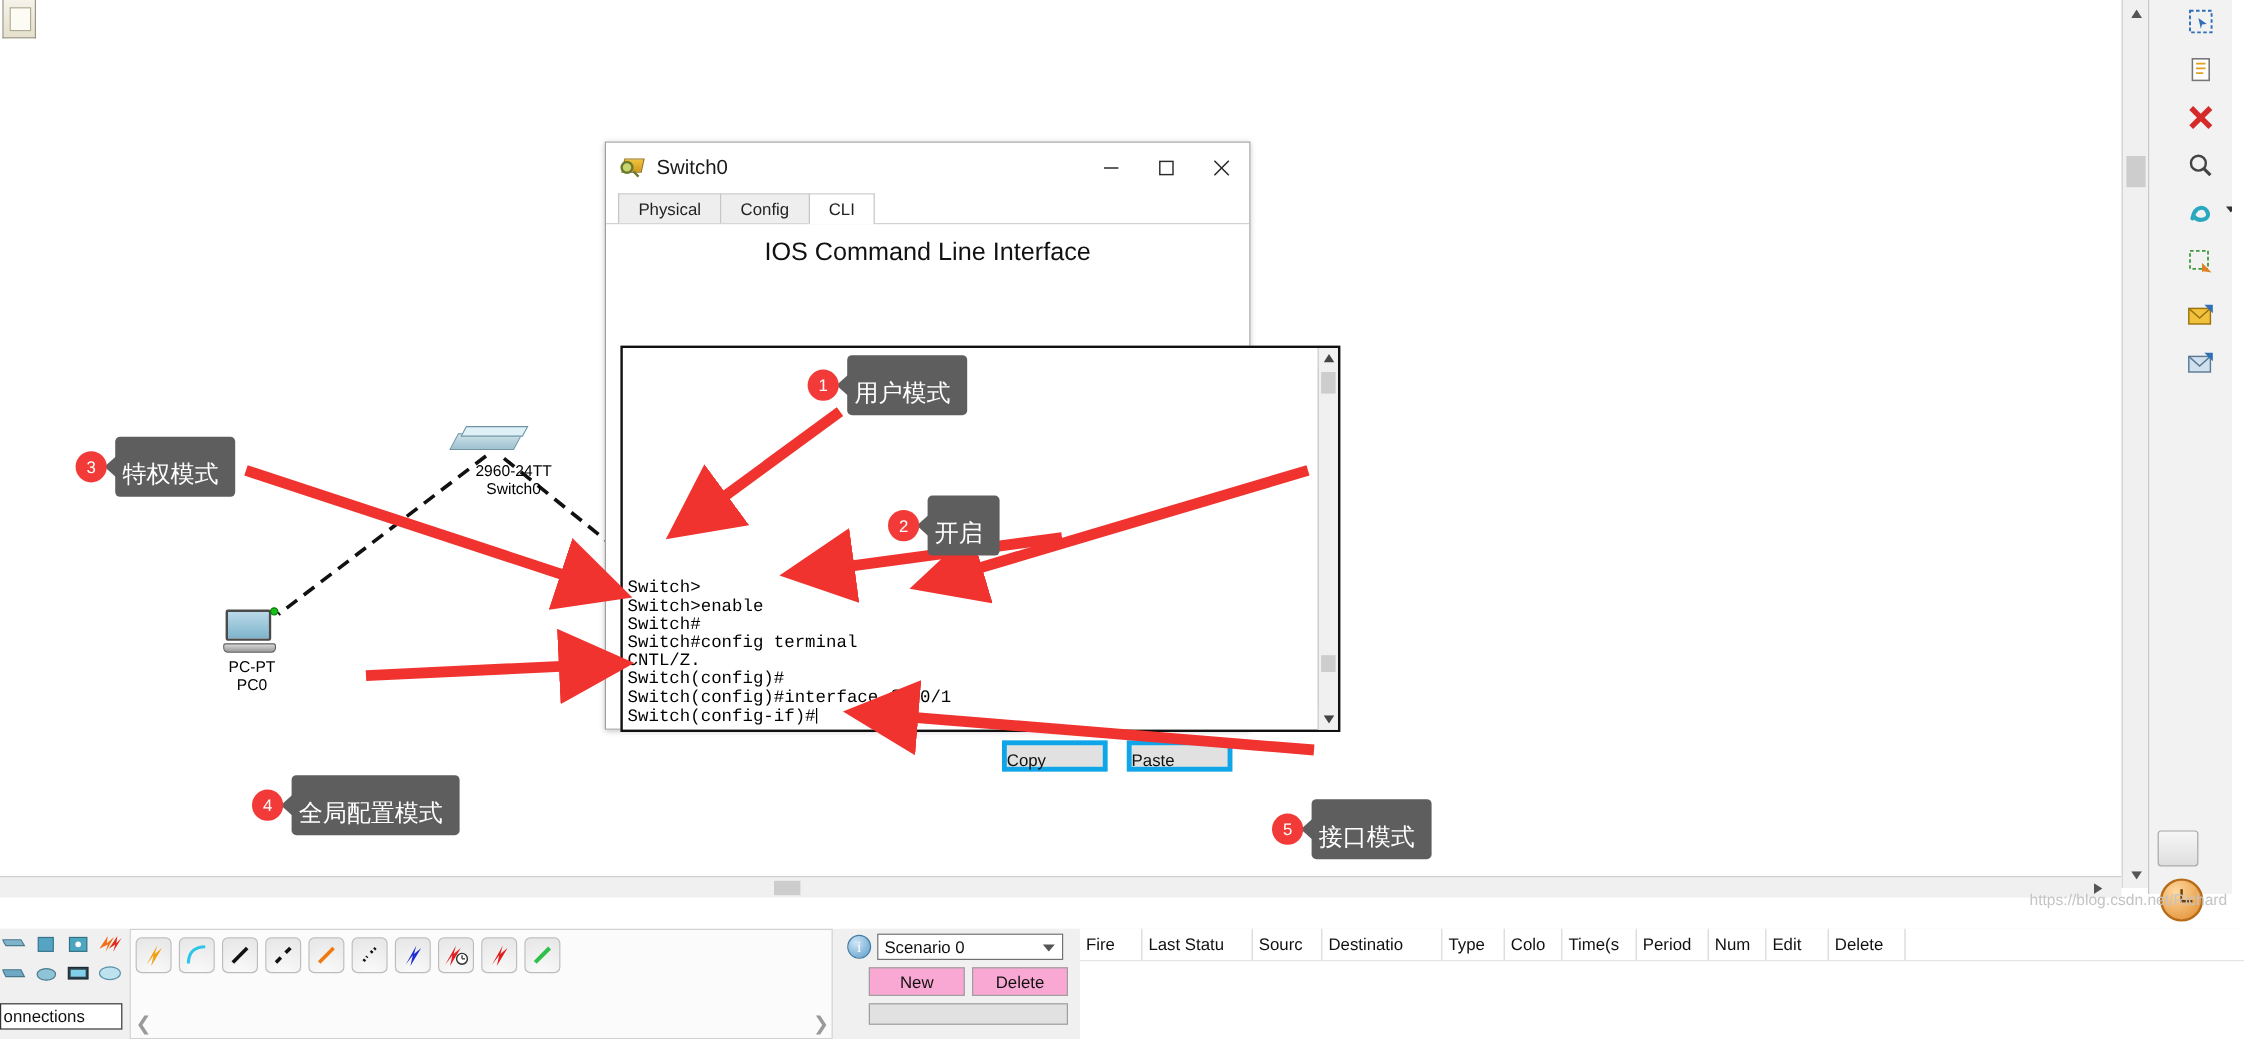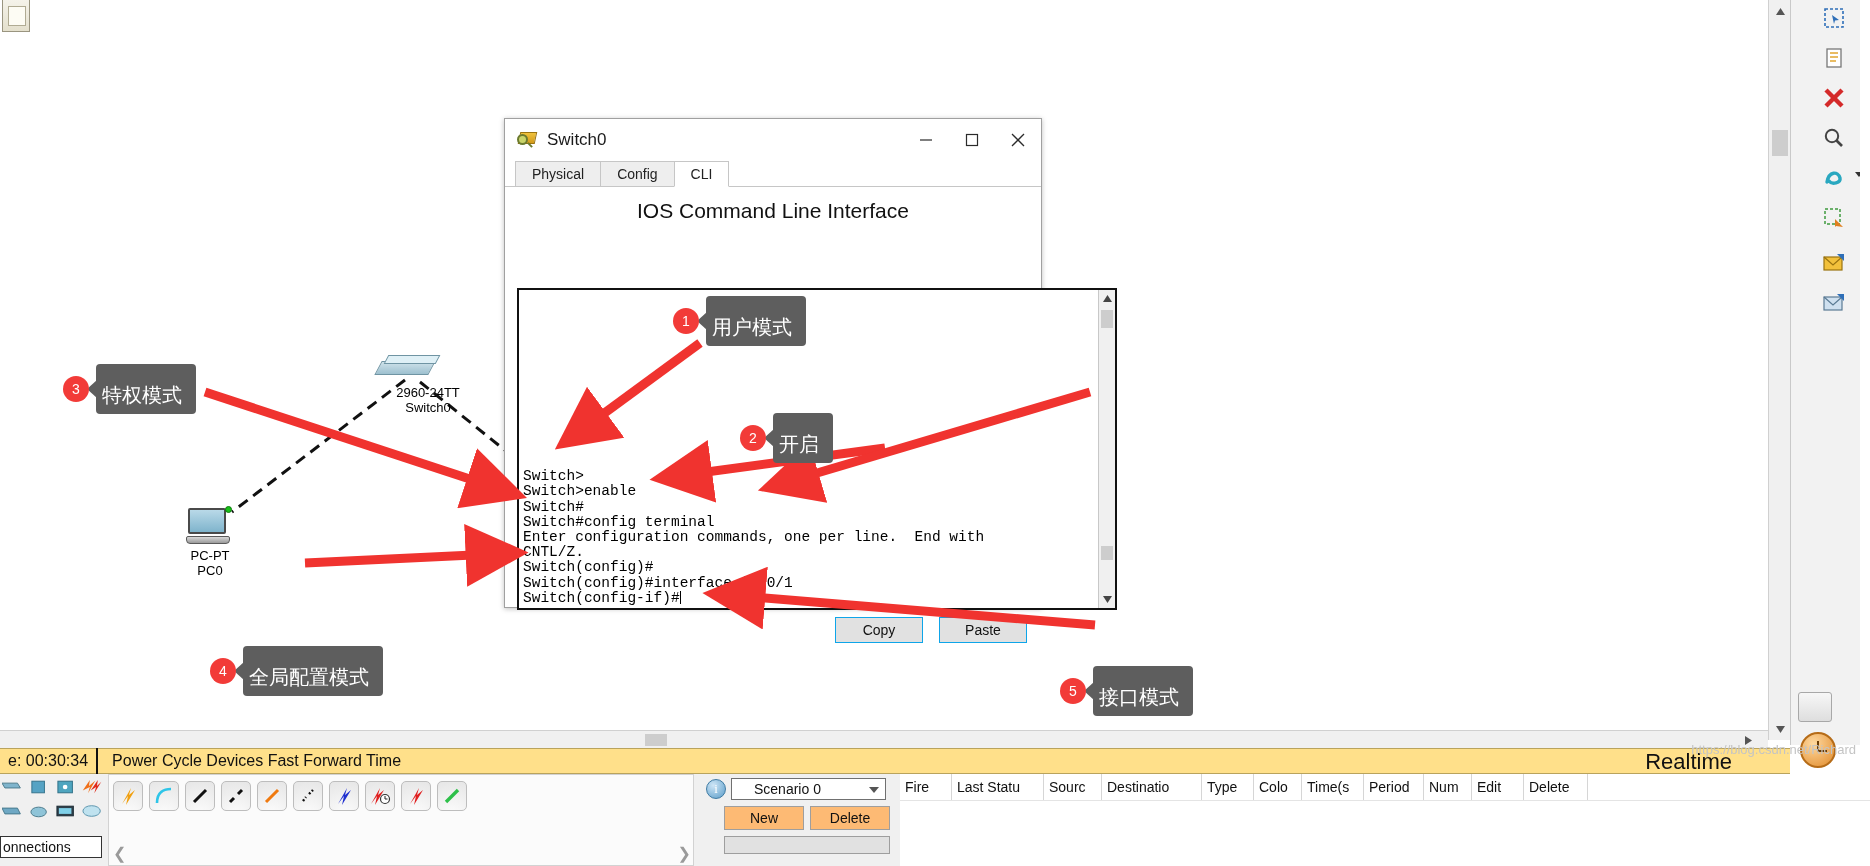--- a/index.html
+++ b/index.html
@@ -604,7 +604,7 @@
 
       <div id="cli-wrap">
         <div id="cli-text">
-          <div id="cli-lines"><div>Switch&gt;</div><div>Switch&gt;enable</div><div>Switch#</div><div>Switch#config terminal</div><div>Enter configuration commands, one per line.  End with</div><div>CNTL/Z.</div><div>Switch(config)#</div><div>Switch(config)#interface fa 0/1</div><div>Switch(config-if)#<span class="caret"></span></div></div>
+          <div id="cli-lines"><div>Switch&gt;</div><div>Switch&gt;enable</div><div>Switch#</div><div>Switch#config terminal</div><div>CNTL/Z.</div><div>Switch(config)#</div><div>Switch(config)#interface fa 0/1</div><div>Switch(config-if)#<span class="caret"></span></div></div>
         </div>
         <div id="cli-scroll">
           <div class="sb-arrow up">

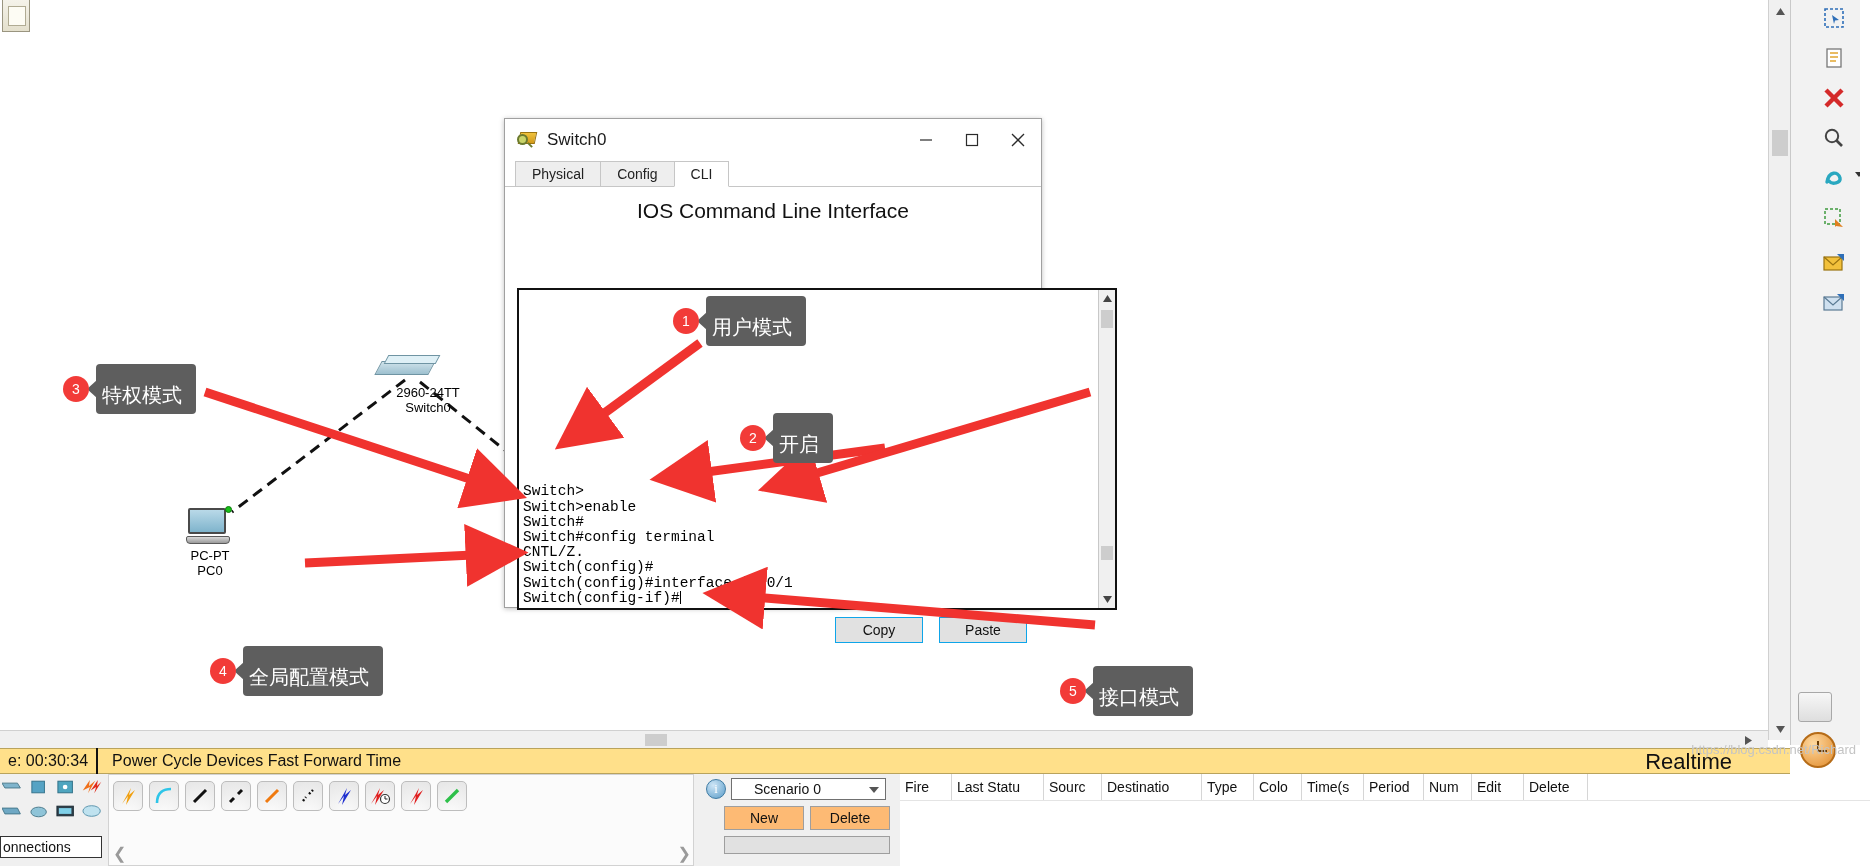--- a/index.html
+++ b/index.html
@@ -274,9 +274,9 @@
   .dlg-btn {
     width: 88px; height: 26px;
     background: #e1e1e1;
-    border: 1px solid #0ea5e9;
+    border: 4px solid #0ea5e9;
     font-size: 14px; color: #111;
-    line-height: 24px; text-align: center;
+    line-height: 24px; 
     font-family: "Liberation Sans", sans-serif;
   }
 

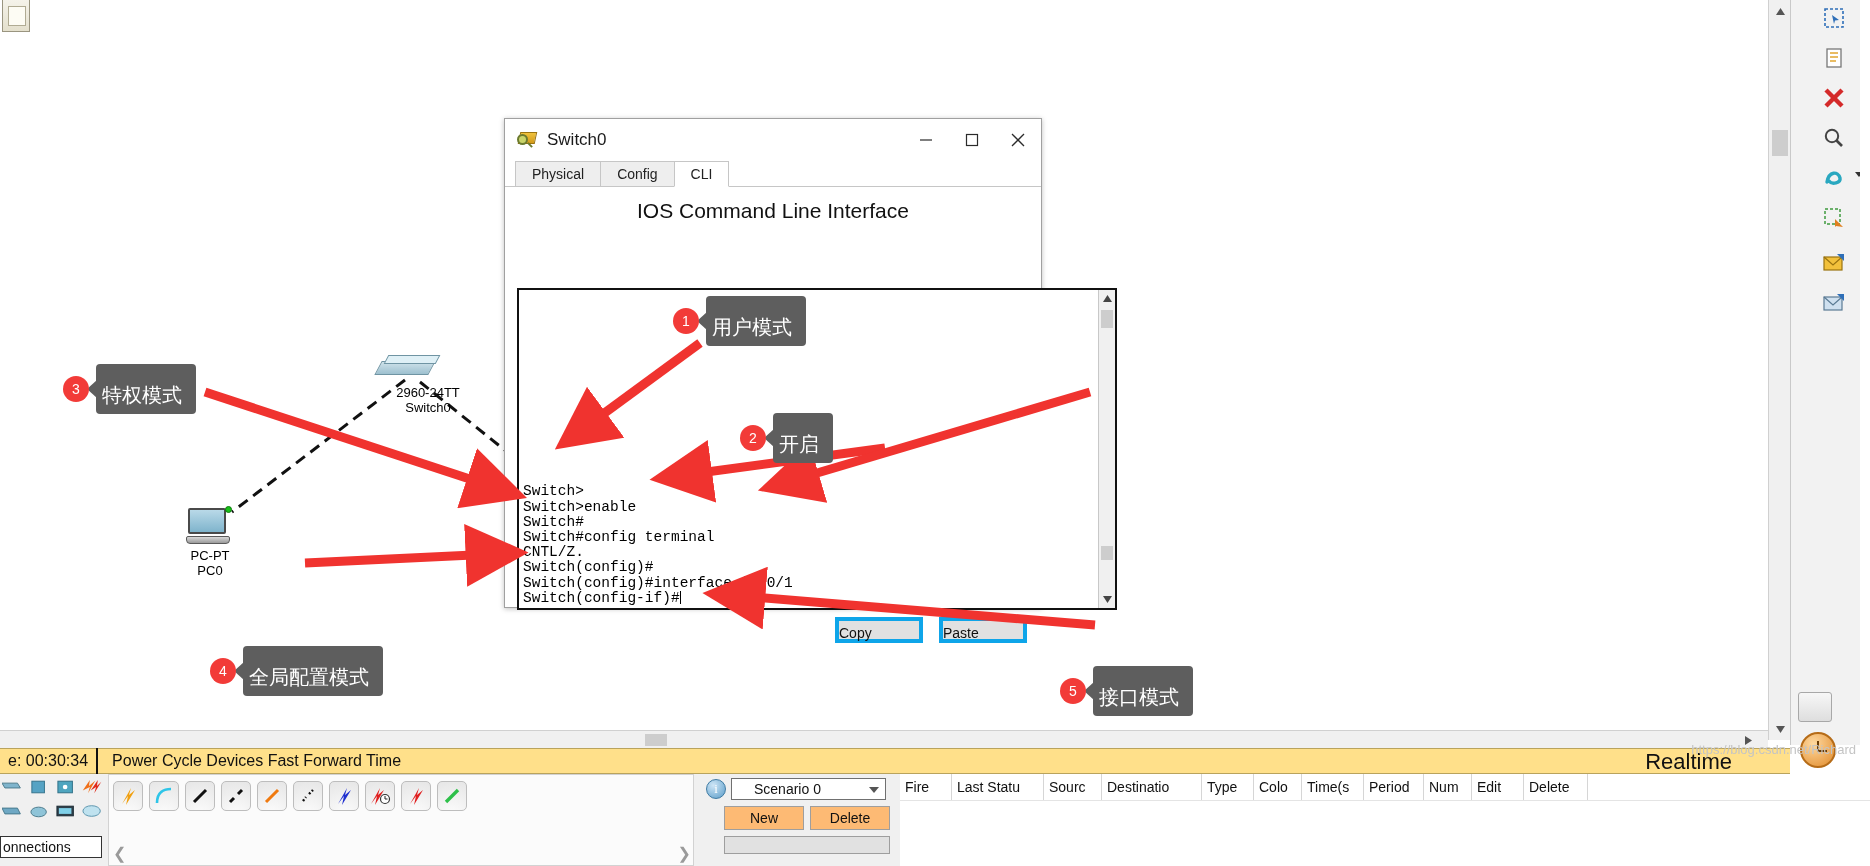--- a/index.html
+++ b/index.html
@@ -737,12 +737,6 @@
       <div class="hand-b"></div>
   </div>
 
-  <div id="status-bar">
-    <div id="sb-time">e: 00:30:34</div>
-    <div class="sb-sep"></div>
-    <div id="sb-actions">Power Cycle Devices  Fast Forward Time</div>
-    <div id="sb-realtime">Realtime</div>
-  </div>
 
   <div id="watermark">https://blog.csdn.net/Richard</div>
 

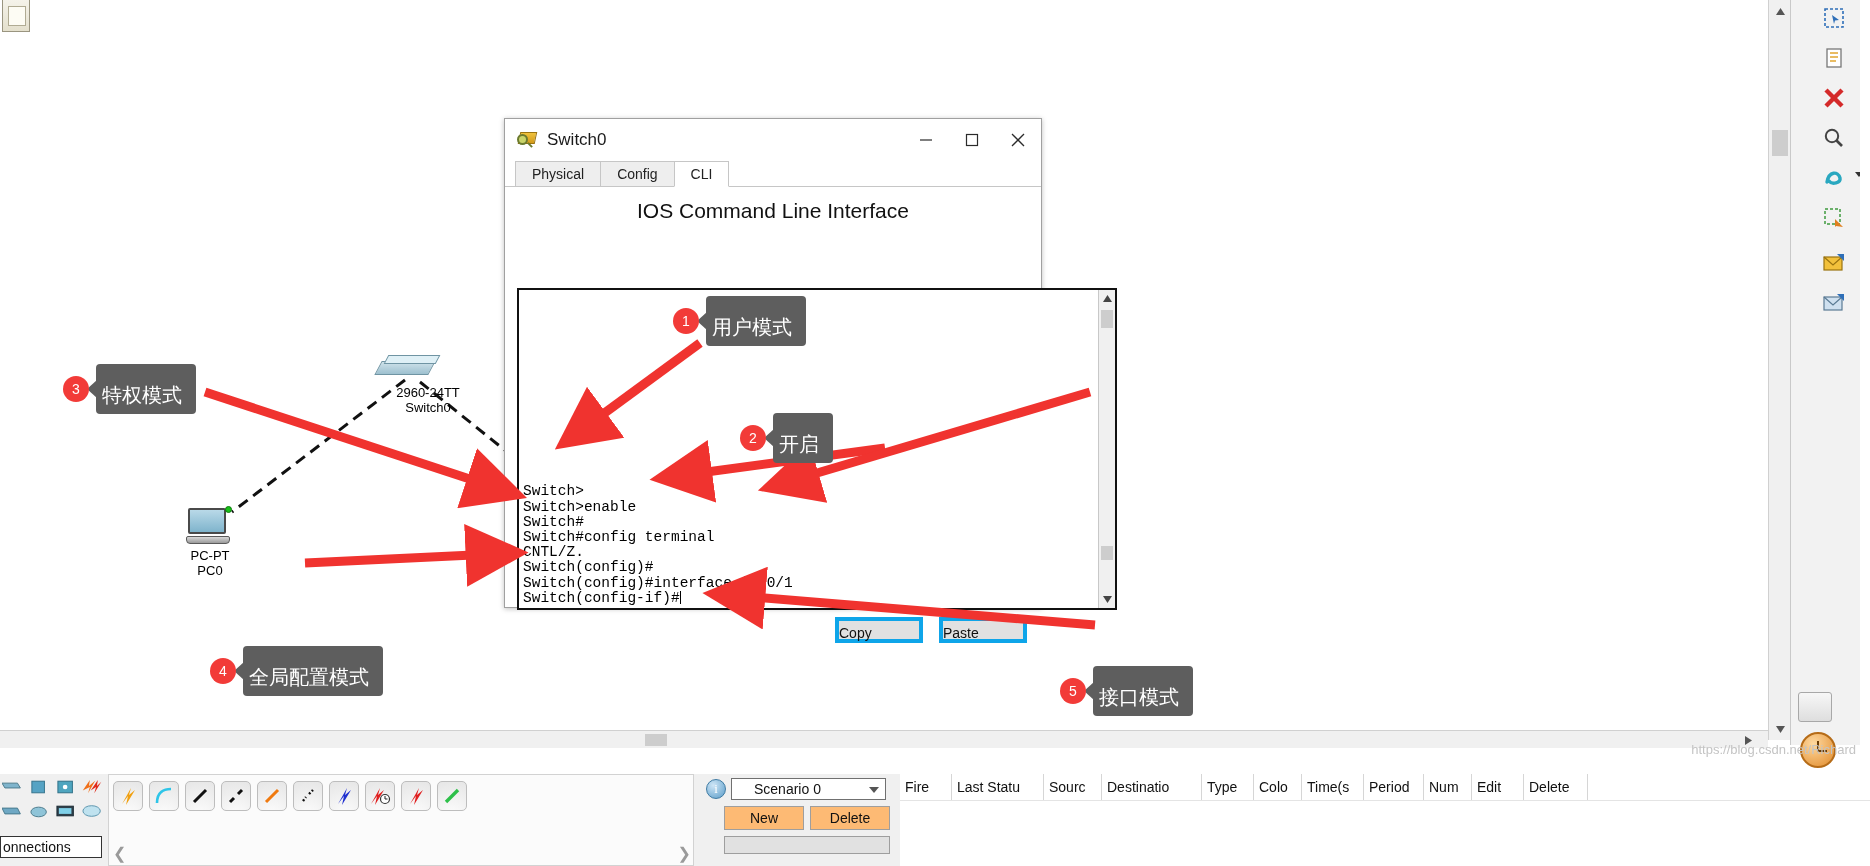--- a/index.html
+++ b/index.html
@@ -458,7 +458,7 @@
     background: #ffffff;
     border: 1px solid #707070;
     font-size: 14px; color: #111;
-    line-height: 20px; padding-left: 22px;
+    line-height: 20px; padding-left: 5px;
     position: relative;
     font-family: "Liberation Sans", sans-serif;
   }

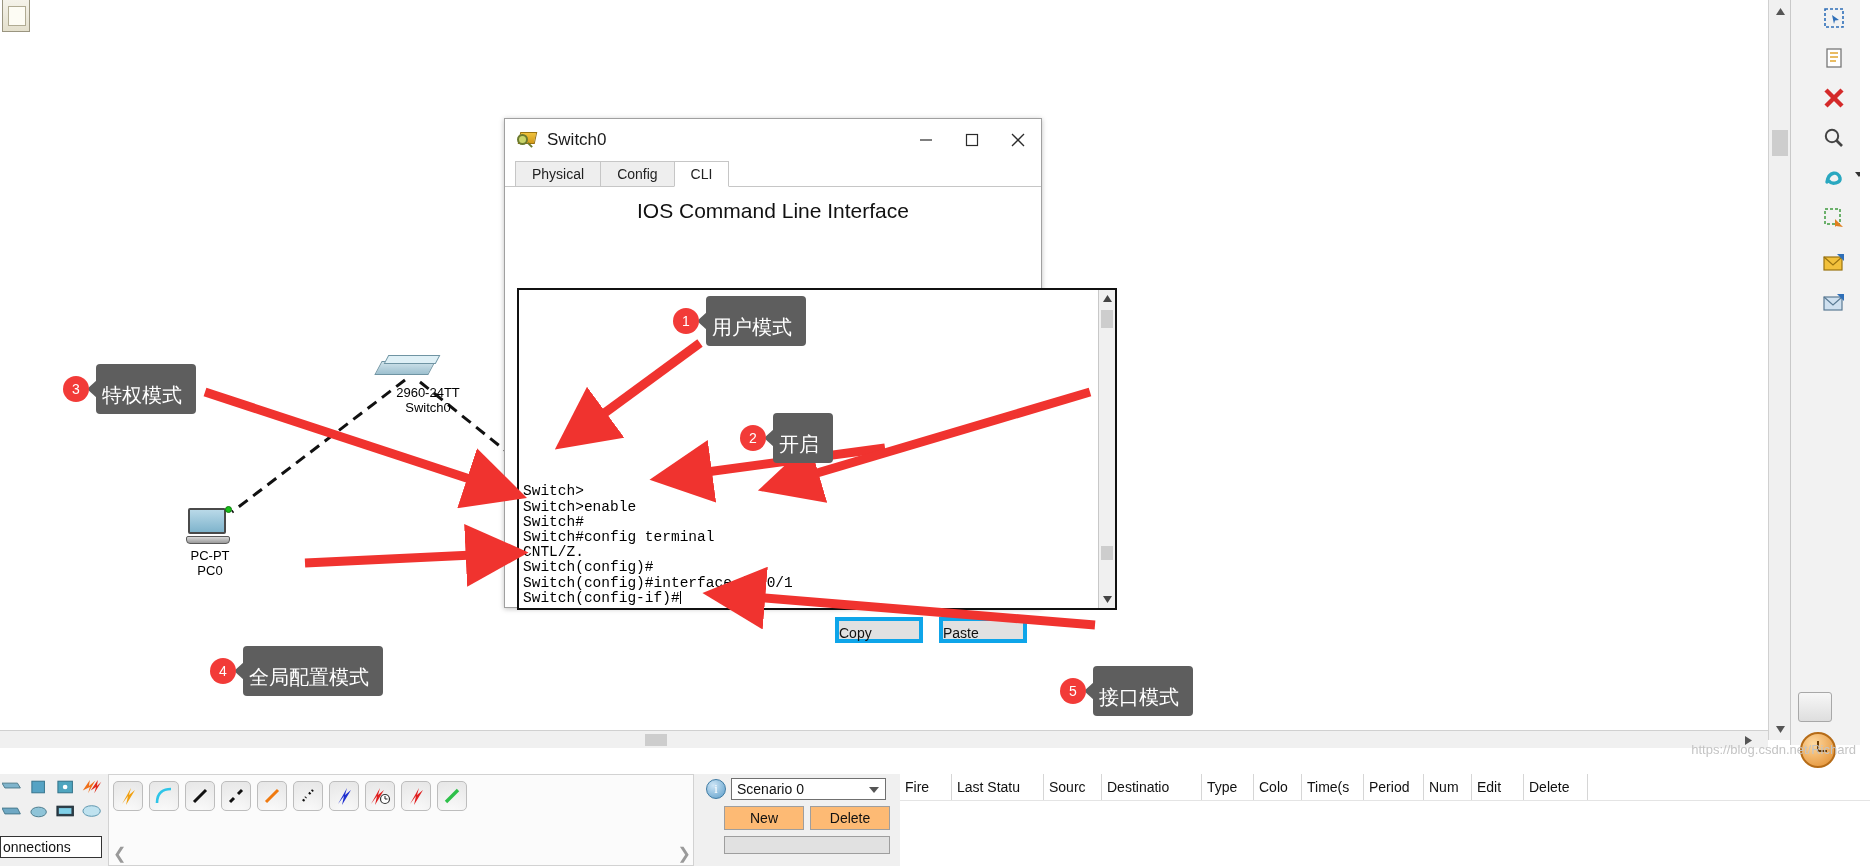--- a/index.html
+++ b/index.html
@@ -472,7 +472,7 @@
   #scen-row2 { display: flex; gap: 6px; padding: 6px 0 0 24px; }
   .scen-btn {
     width: 80px; height: 24px;
-    background: #fdba74;
+    background: #f9a8d4;
     border: 1px solid #9e9e9e;
     font-size: 14px; color: #111;
     line-height: 22px; text-align: center;

